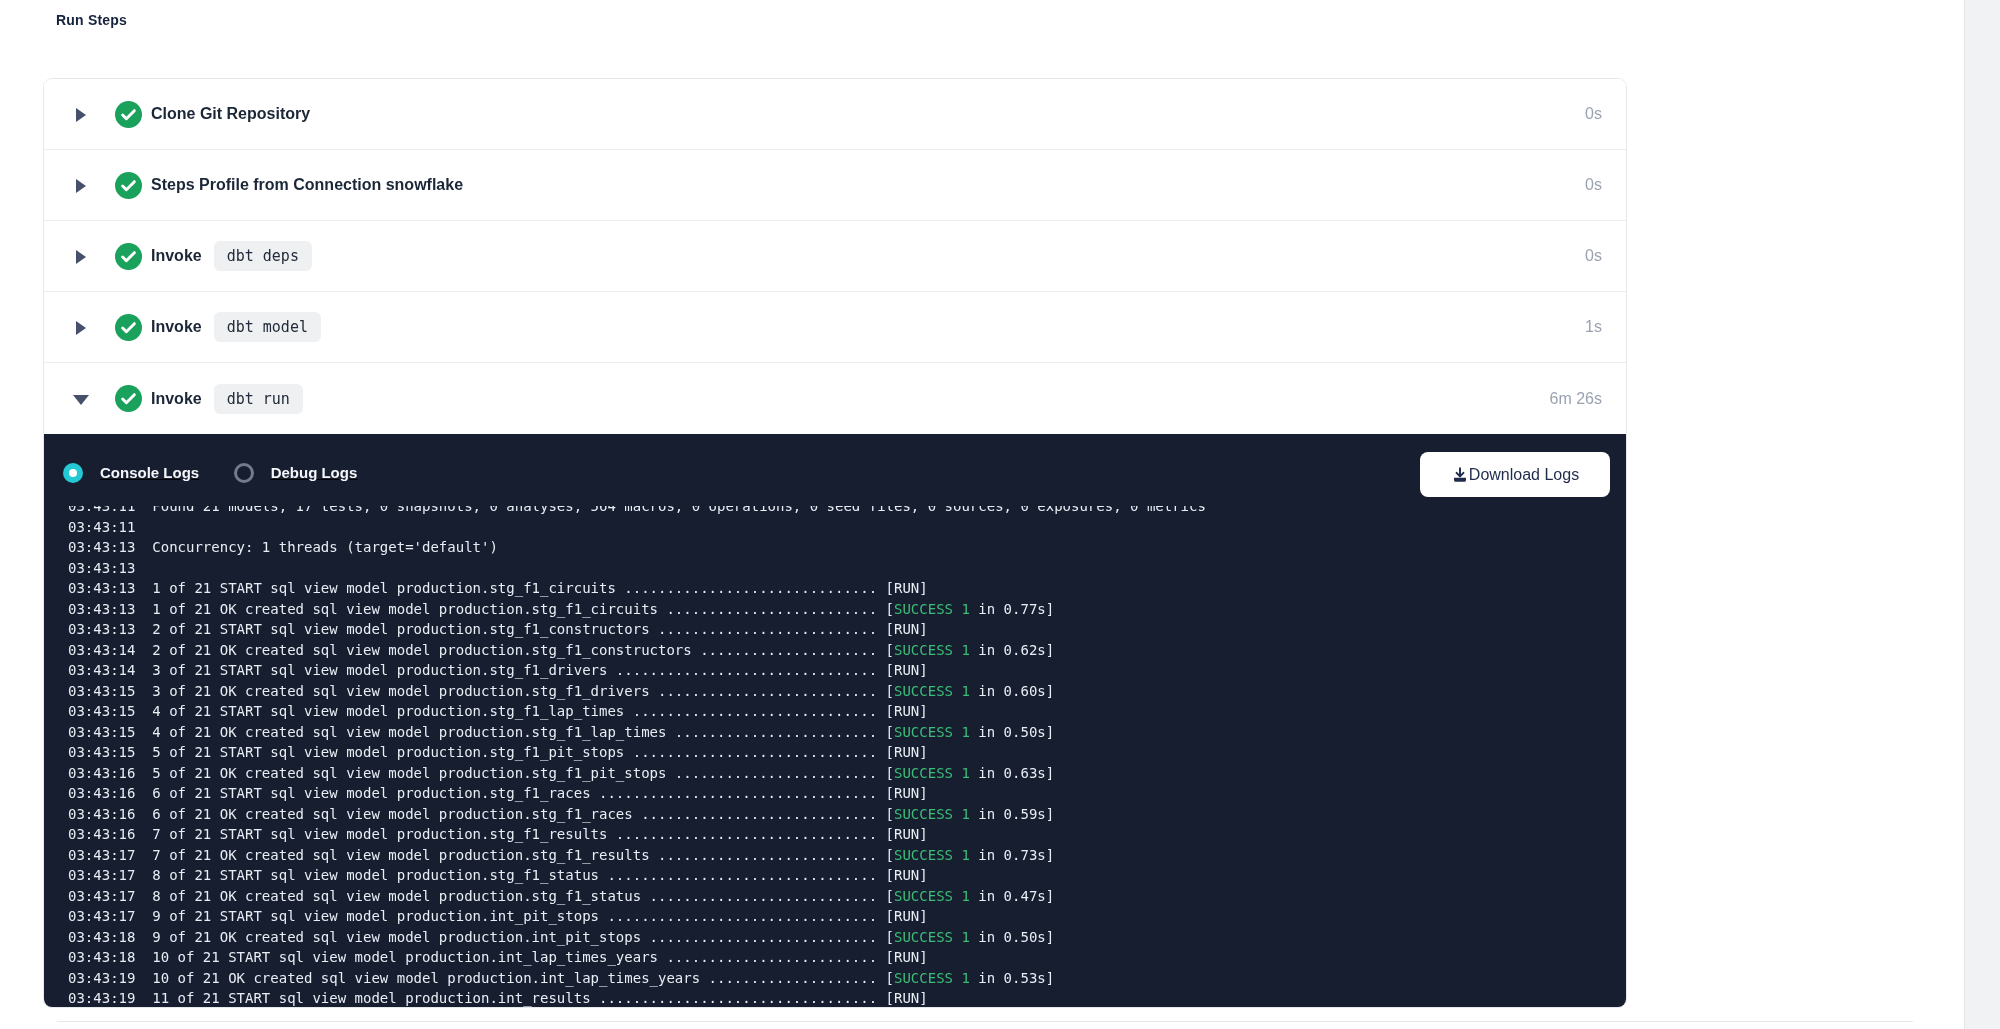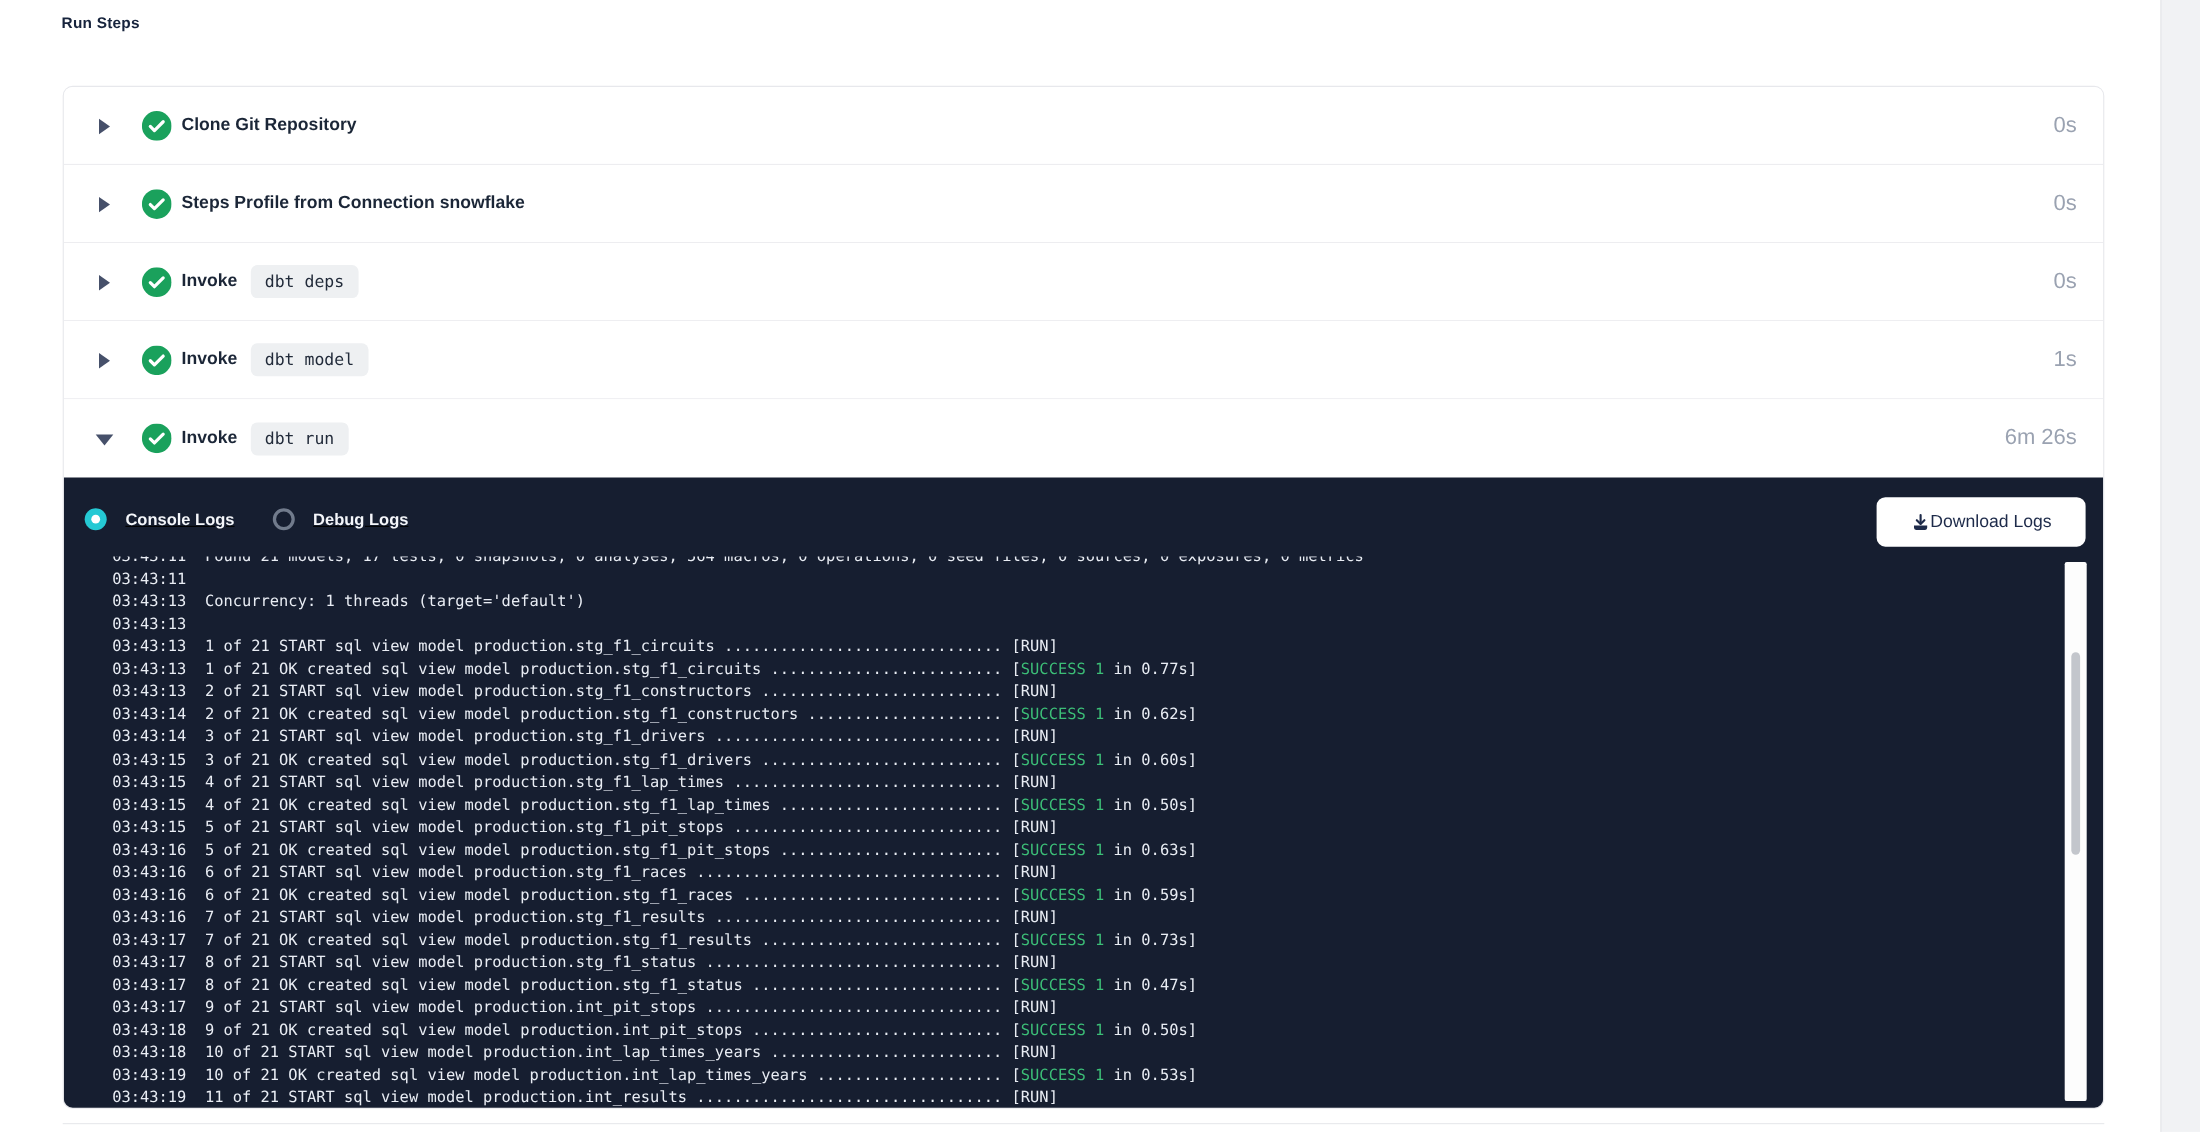--- a/index.html
+++ b/index.html
@@ -14,7 +14,7 @@
   html,body{width:2000px;height:1029px;background:#ffffff;font-family:"Liberation Sans",sans-serif;overflow:hidden;}
   .page{position:relative;width:2000px;height:1029px;background:#fff;}
   .page-title{position:absolute;left:56px;top:12px;font-size:14px;font-weight:700;color:#16233c;letter-spacing:.2px;}
-  .steps-card{position:absolute;left:57px;top:78px;width:1856px;height:930px;border:1px solid var(--card-border);border-radius:9px;background:#fff;overflow:hidden;}
+  .steps-card{position:absolute;left:43px;top:78px;width:1584px;height:930px;border:1px solid var(--card-border);border-radius:9px;background:#fff;overflow:hidden;}
   .steps-list{width:100%;}
   .step-row{height:71px;display:flex;align-items:center;padding:0 24px 0 31px;border-bottom:1px solid #ededf0;background:#fff;cursor:pointer;}
   .step-row.expanded{border-bottom:none;}

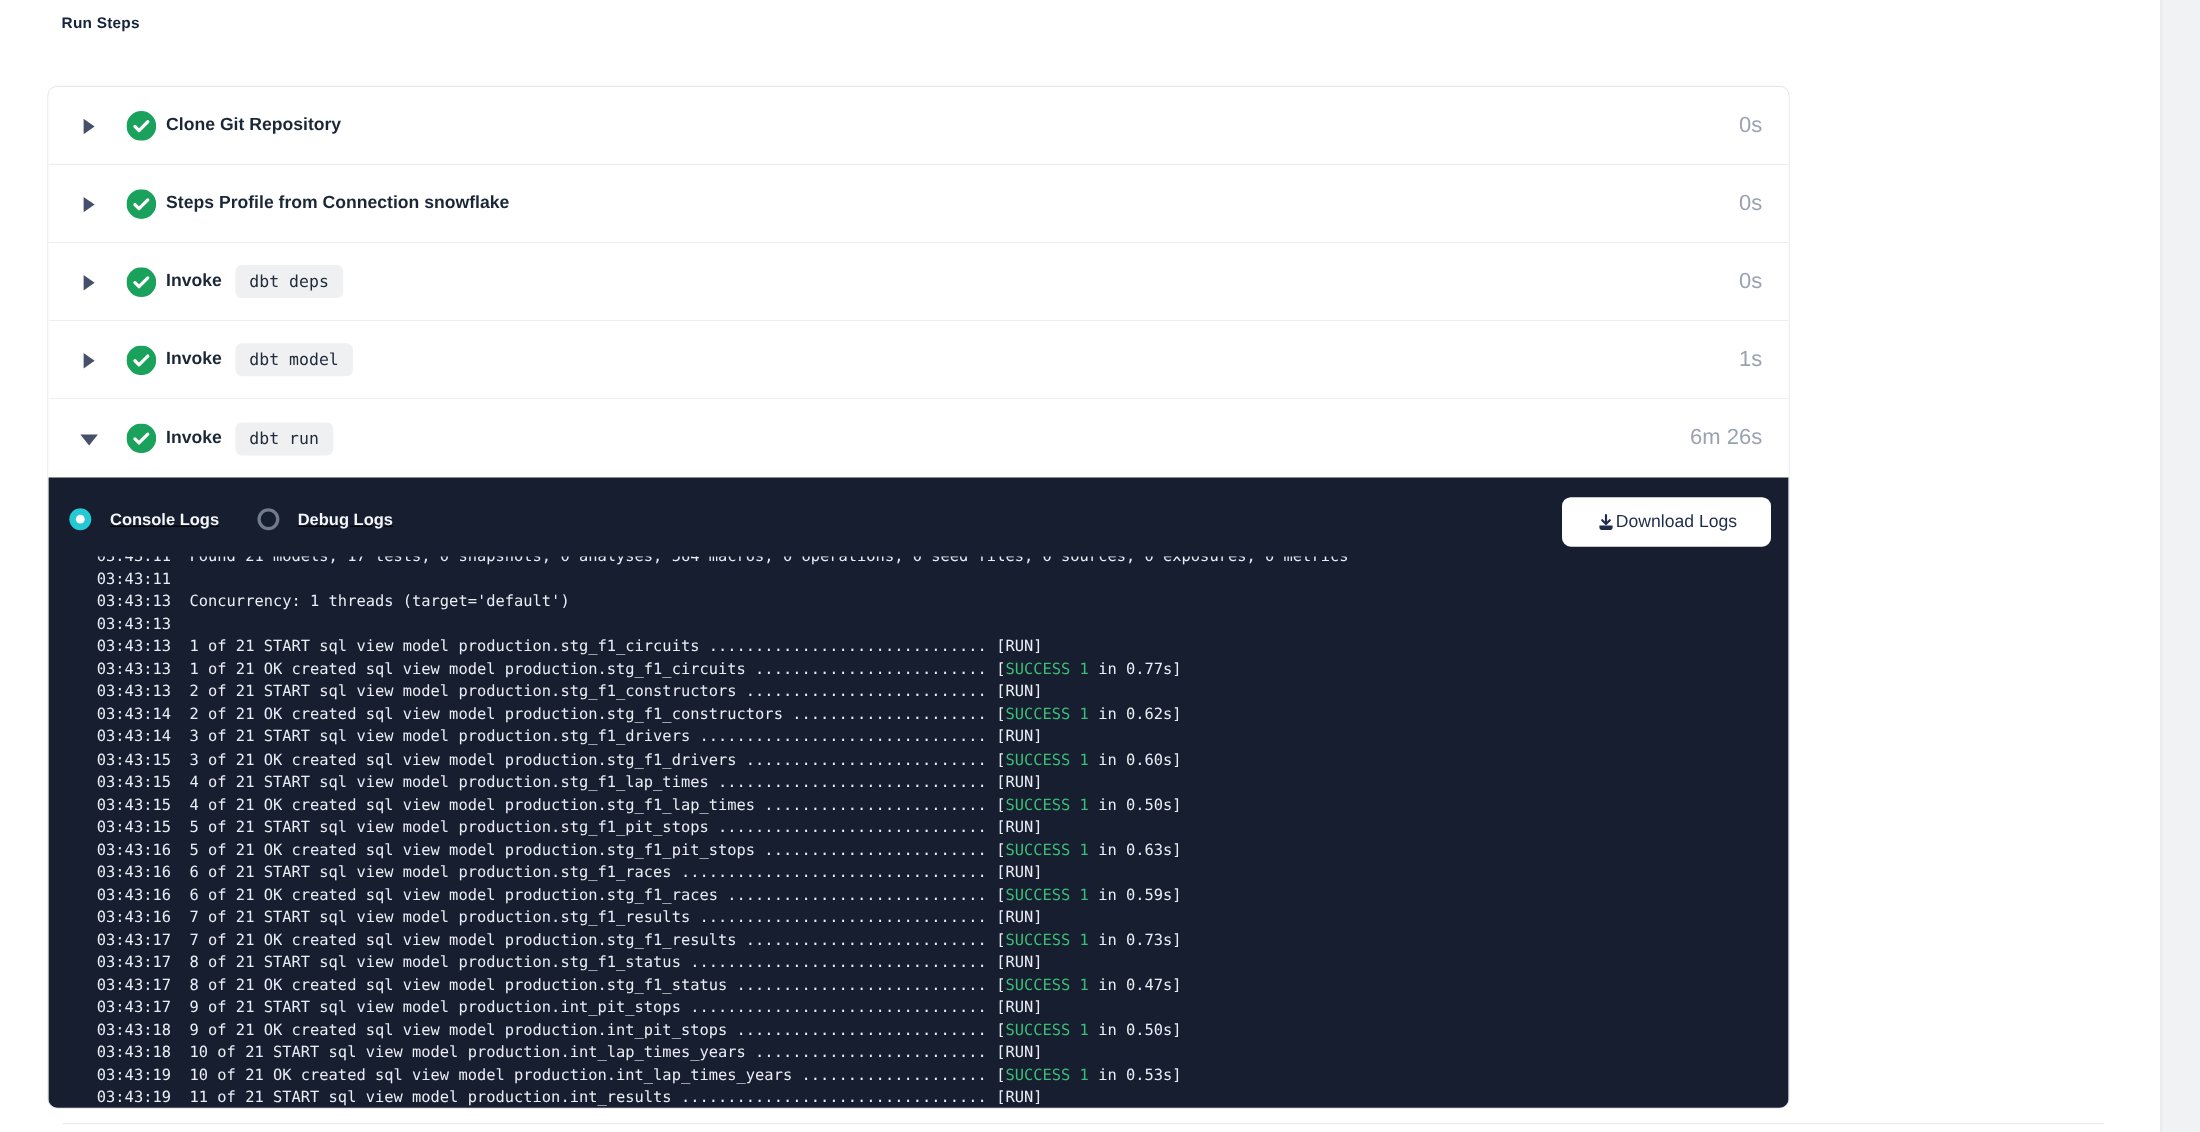--- a/index.html
+++ b/index.html
@@ -24,7 +24,7 @@
   .check{width:27px;height:27px;margin-right:9px;flex:0 0 auto;display:inline-flex;}
   .step-title{font-size:16px;font-weight:700;color:#1b2637;}
   .step-chip{margin-left:12px;height:30px;display:inline-flex;align-items:center;padding:0 13px;background:var(--chip-bg);border-radius:6px;font-family:"DejaVu Sans Mono",monospace;font-size:15px;color:#222b3a;}
-  .step-duration{margin-left:auto;font-size:20px;color:#9aa2b1;}
+  .step-duration{margin-left:auto;font-size:16px;color:#9aa2b1;}
   
   .log-panel{position:relative;width:100%;height:575px;background:var(--panel-bg);border-radius:0 0 8px 8px;}
   .log-toolbar{position:absolute;left:0;top:18px;width:100%;height:45px;display:flex;align-items:center;padding:0 16px 0 19px;}

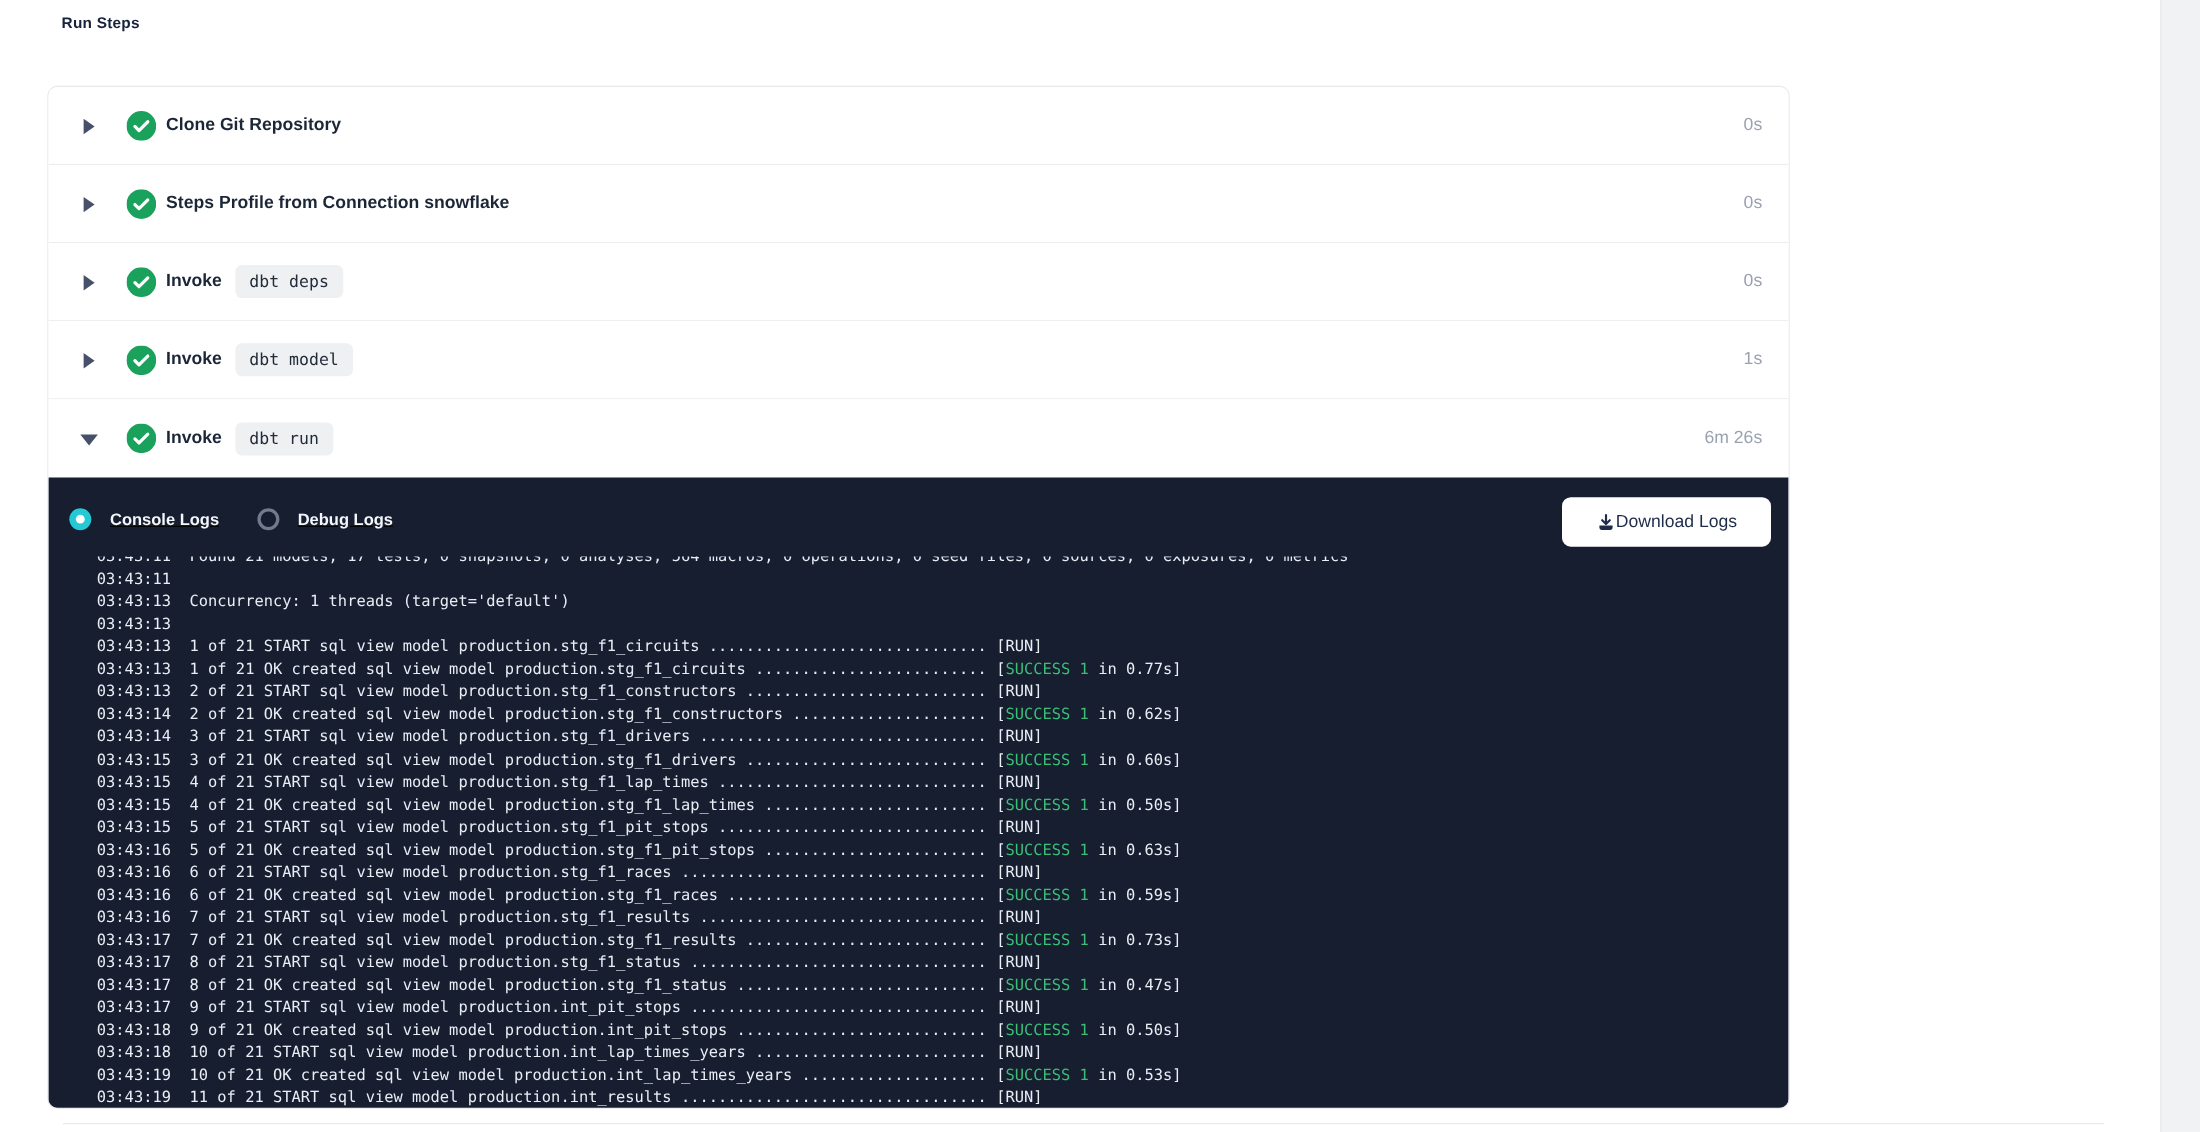--- a/index.html
+++ b/index.html
@@ -37,7 +37,7 @@
   .download-btn{margin-left:auto;height:45px;min-width:190px;display:inline-flex;align-items:center;justify-content:center;background:#ffffff;border:none;border-radius:8px;font-family:"Liberation Sans",sans-serif;font-size:16px;font-weight:400;color:#1e2b4a;cursor:pointer;}
   .download-btn svg{flex:0 0 auto;}
   .log-viewport{position:absolute;left:0;top:72px;width:100%;height:503px;overflow:hidden;}
-  .log-content{margin-top:-10px;padding-left:24px;font-family:"DejaVu Sans Mono",monospace;font-size:14px;line-height:20.5px;color:#e9edf4;white-space:pre;margin-left:20px;}
+  .log-content{margin-top:-10px;padding-left:24px;font-family:"DejaVu Sans Mono",monospace;font-size:14px;line-height:20.5px;color:#e9edf4;white-space:pre;}
   .log-line{height:20.5px;}
   .log-green{color:var(--log-success-green);}
   .log-scrollbar-track{position:absolute;left:1819px;top:77px;width:20px;height:490px;background:#fdfdfd;border-radius:2px;}

